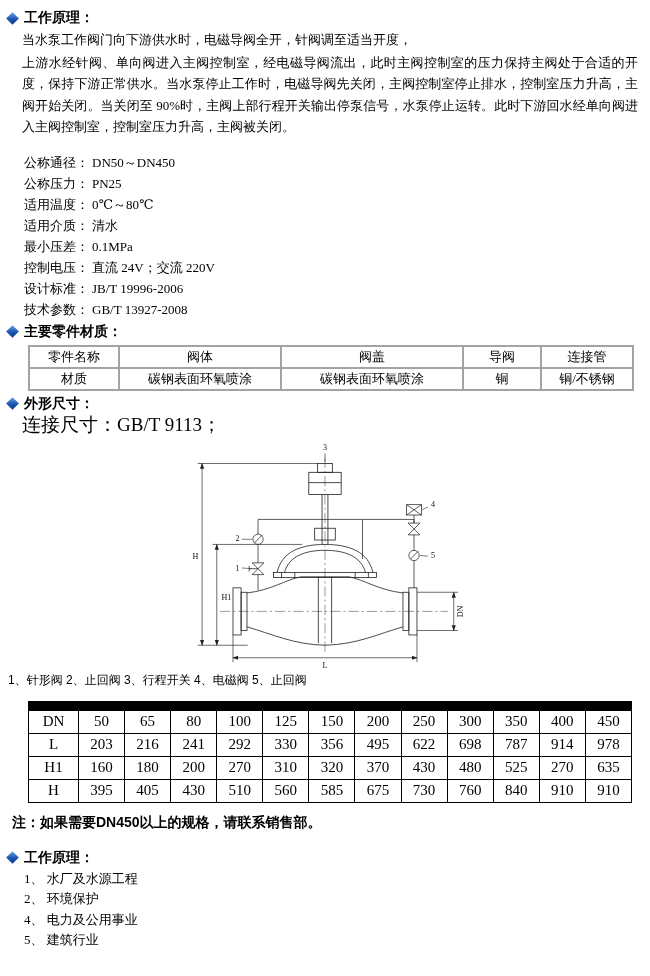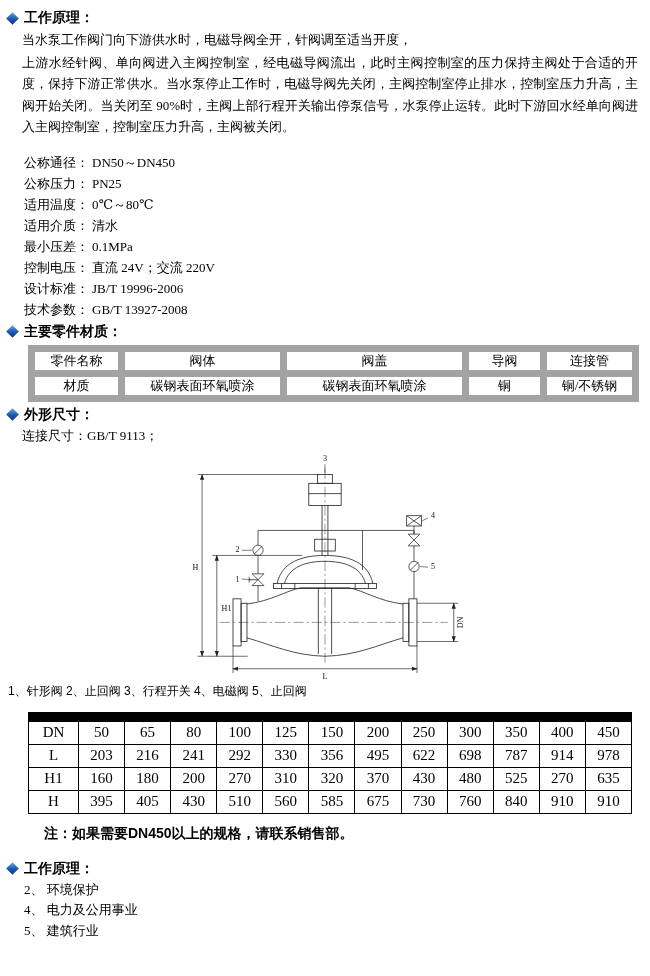--- a/index.html
+++ b/index.html
@@ -30,7 +30,7 @@
 
   table { border-collapse: collapse; table-layout: fixed; }
   .mat-table { width: 604px; margin: 4px 0 4px 20px; }
-  .mat-table td { border: 7px solid #a3a3a3; height: 22px; text-align: center; font-size: 13px; padding: 0 2px; overflow: hidden; }
+  .mat-table td { border: 2px solid #a3a3a3; height: 22px; text-align: center; font-size: 13px; padding: 0 2px; overflow: hidden; }
 
   .conn-line { margin: 0 0 2px 14px; line-height: 20px; font-size: 13px; }
 

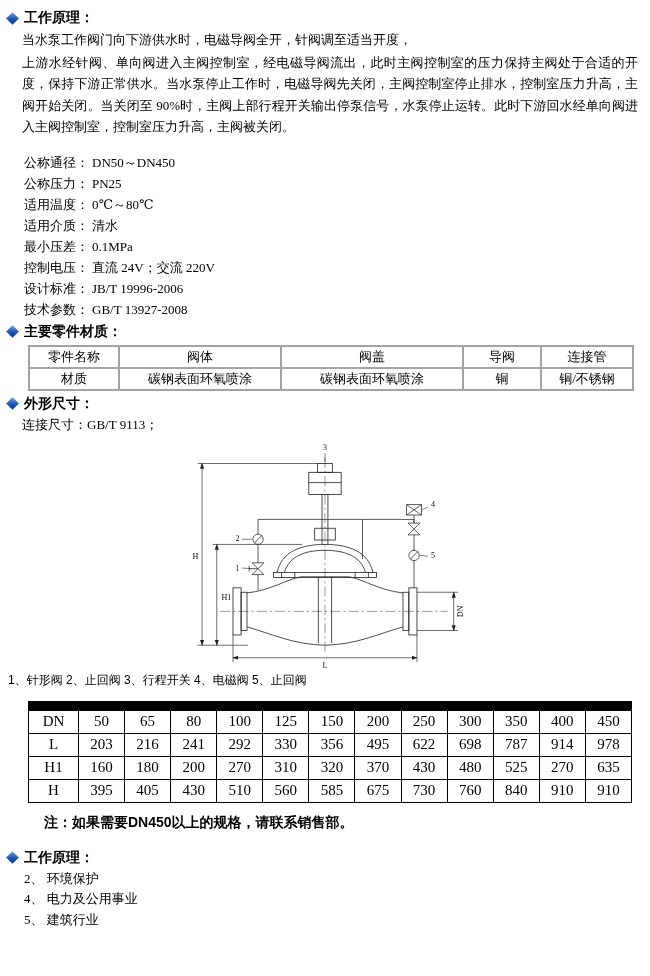--- a/index.html
+++ b/index.html
@@ -32,7 +32,7 @@
   .mat-table { width: 604px; margin: 4px 0 4px 20px; }
   .mat-table td { border: 2px solid #a3a3a3; height: 22px; text-align: center; font-size: 13px; padding: 0 2px; overflow: hidden; }
 
-  .conn-line { margin: 0 0 2px 14px; line-height: 20px; font-size: 13px; }
+  .conn-line { margin: 0 0 2px 14px; line-height: 20px; font-size: 19px; }
 
   .drawing-wrap { margin-top: 2px; }
   .valve-svg { display: block; margin: 0 auto; height: 234px; }

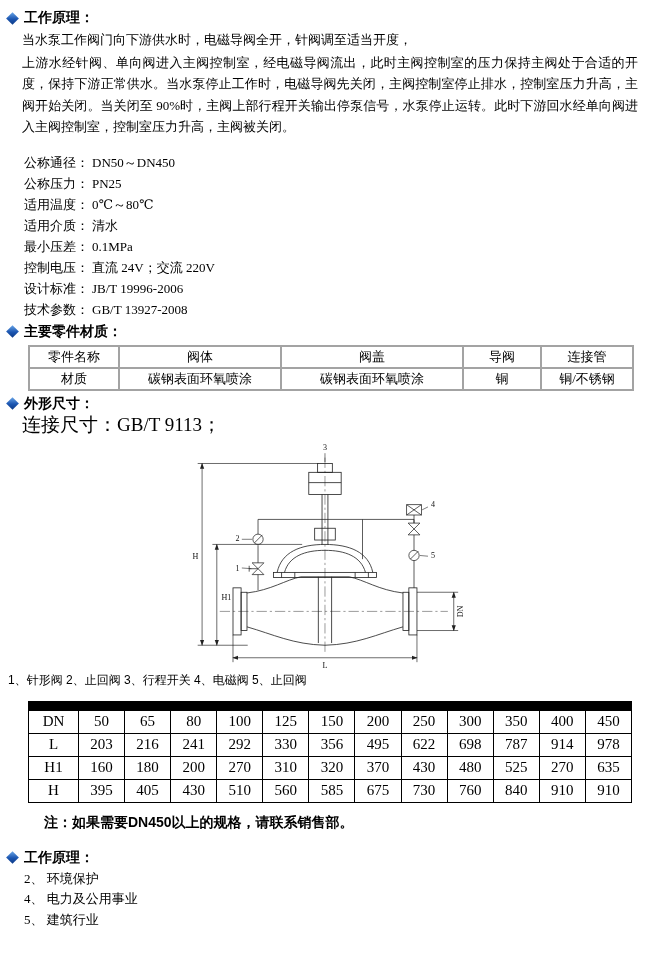--- a/index.html
+++ b/index.html
@@ -44,7 +44,7 @@
 
   .note {
     font-family: "Liberation Sans", "DejaVu Sans", sans-serif;
-    font-weight: bold; font-size: 14px; margin: 11px 0 0 36px;
+    font-weight: bold; font-size: 14px; margin: 11px 0 0 4px;
   }
 
   .apps-gap { height: 14px; }

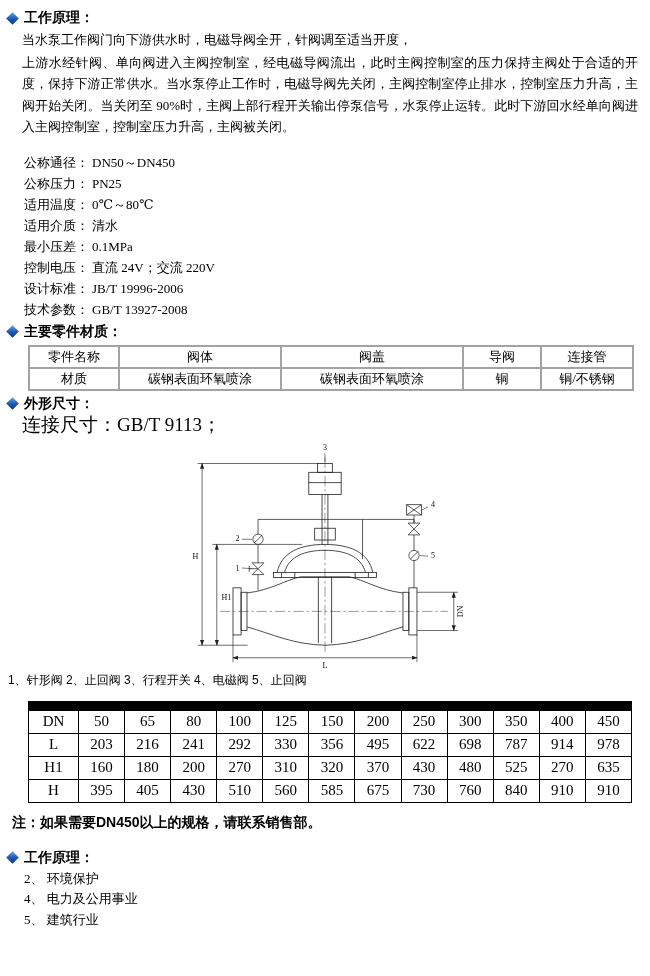--- a/index.html
+++ b/index.html
@@ -289,6 +289,7 @@
     <span>工作原理：</span>
   </div>
   <div class="apps">
+    <div class="app-item">1、 水厂及水源工程</div>
     <div class="app-item">2、 环境保护</div>
     <div class="app-item">4、 电力及公用事业</div>
     <div class="app-item">5、 建筑行业</div>

